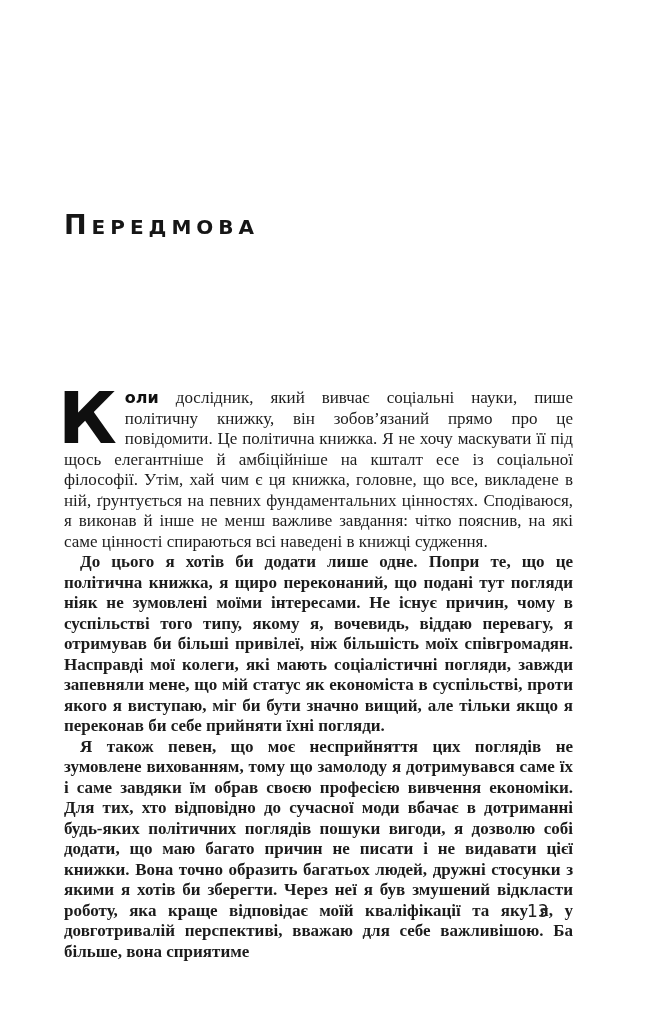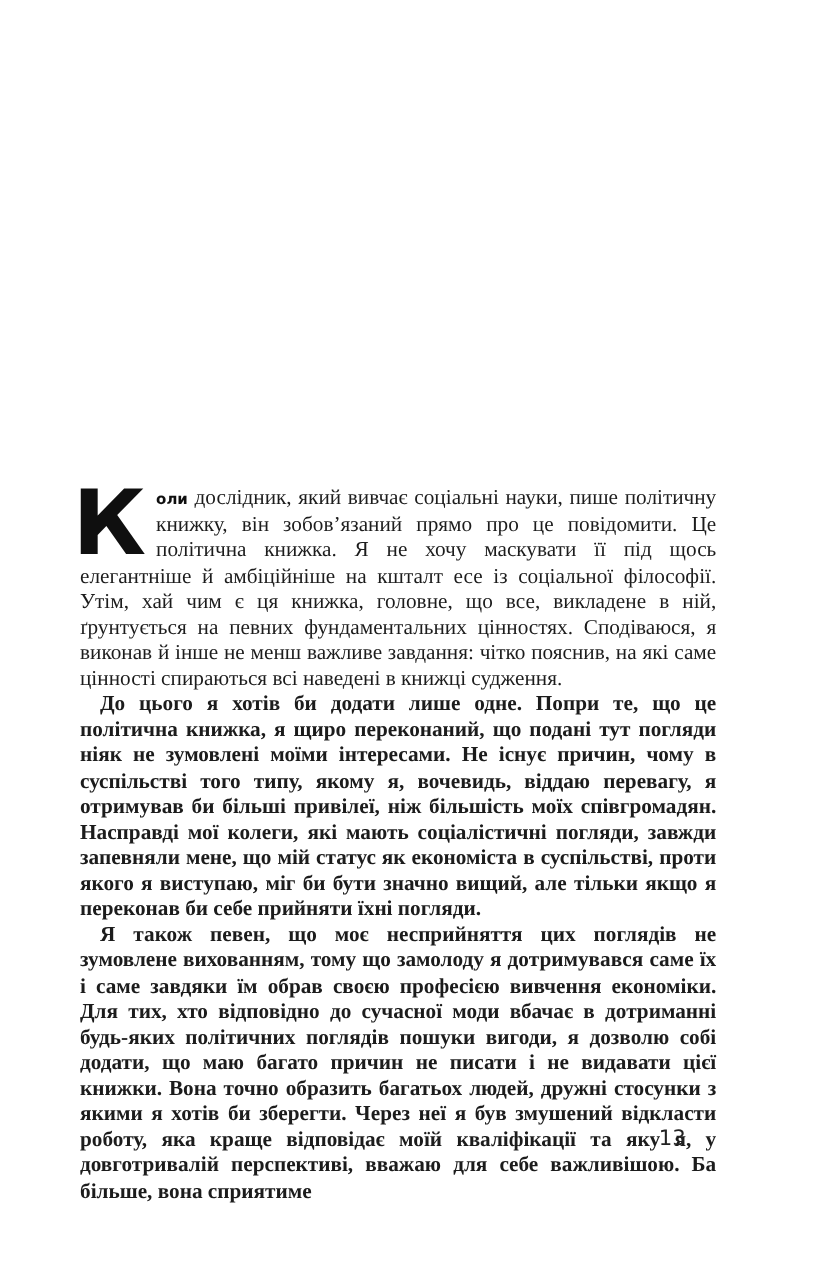--- a/index.html
+++ b/index.html
@@ -80,6 +80,7 @@
 
 <div class="page">
 
+  <h1 class="chapter-title">Передмова</h1>
 
   <div class="textblock">
     <p>

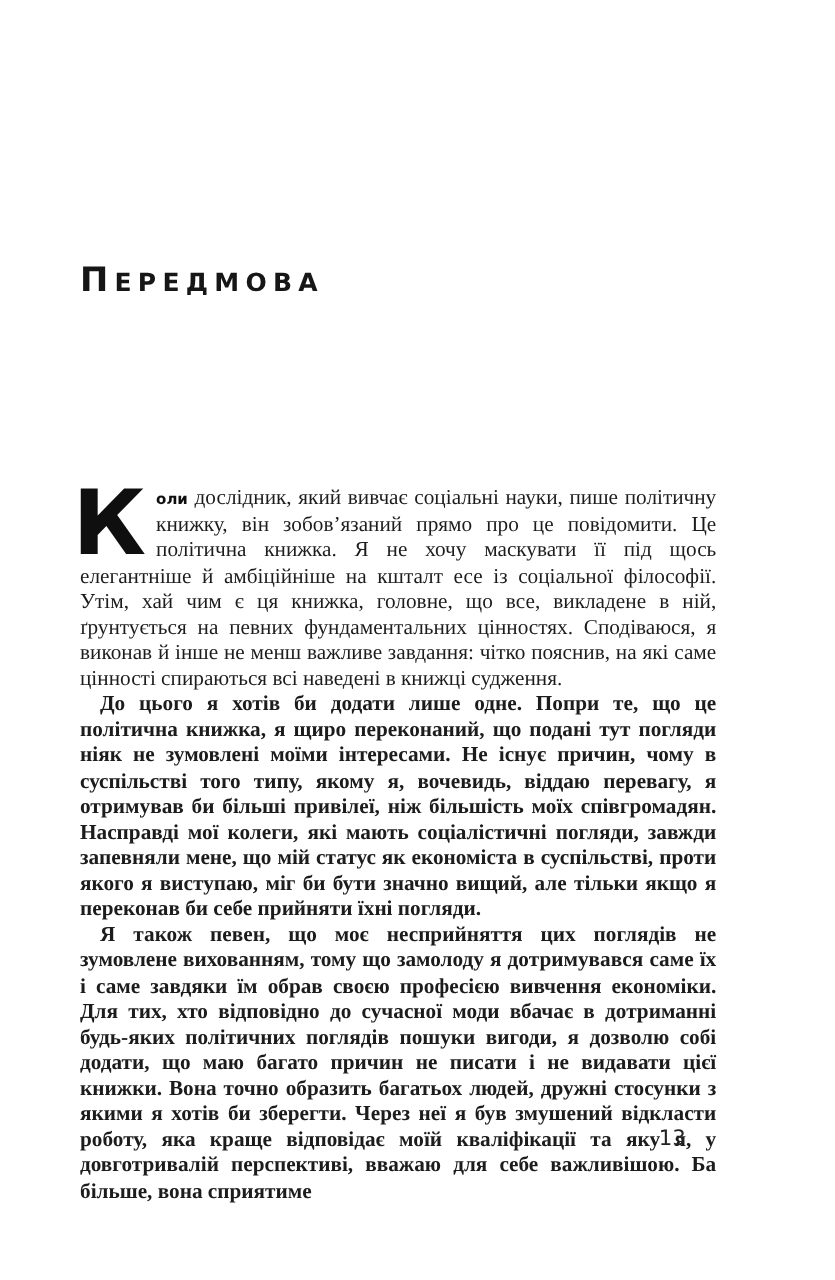--- a/index.html
+++ b/index.html
@@ -63,7 +63,7 @@
   .lead-word {
     font-family: "DejaVu Sans", sans-serif;
     font-weight: 700;
-    font-size: 12px;
+    font-size: 16px;
     color: #0f0f0f;
   }
   .page-number {

